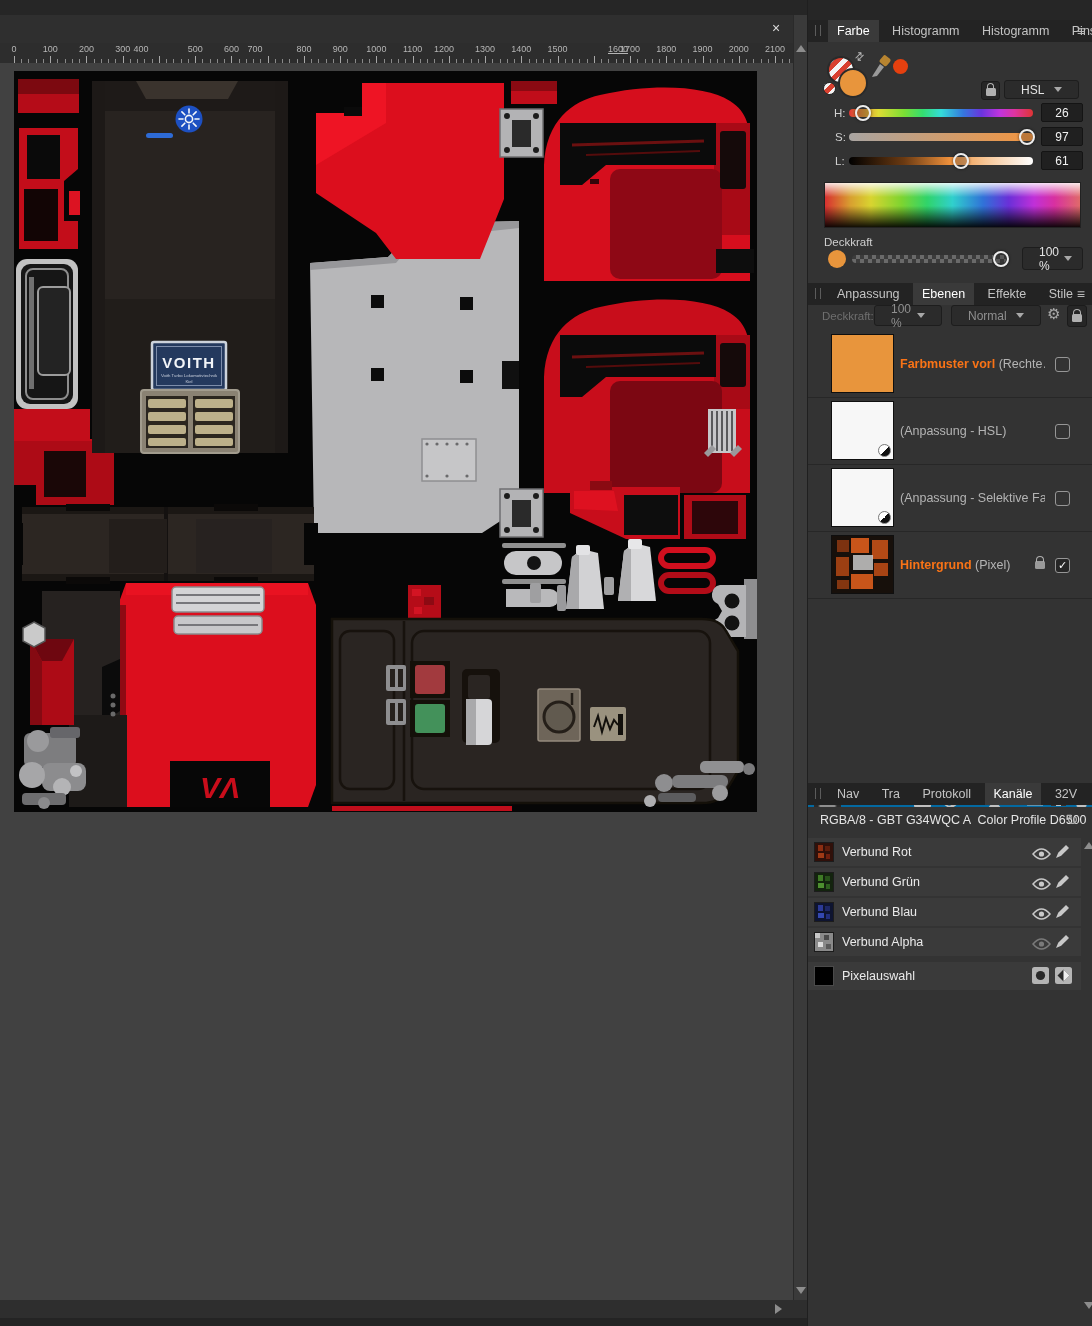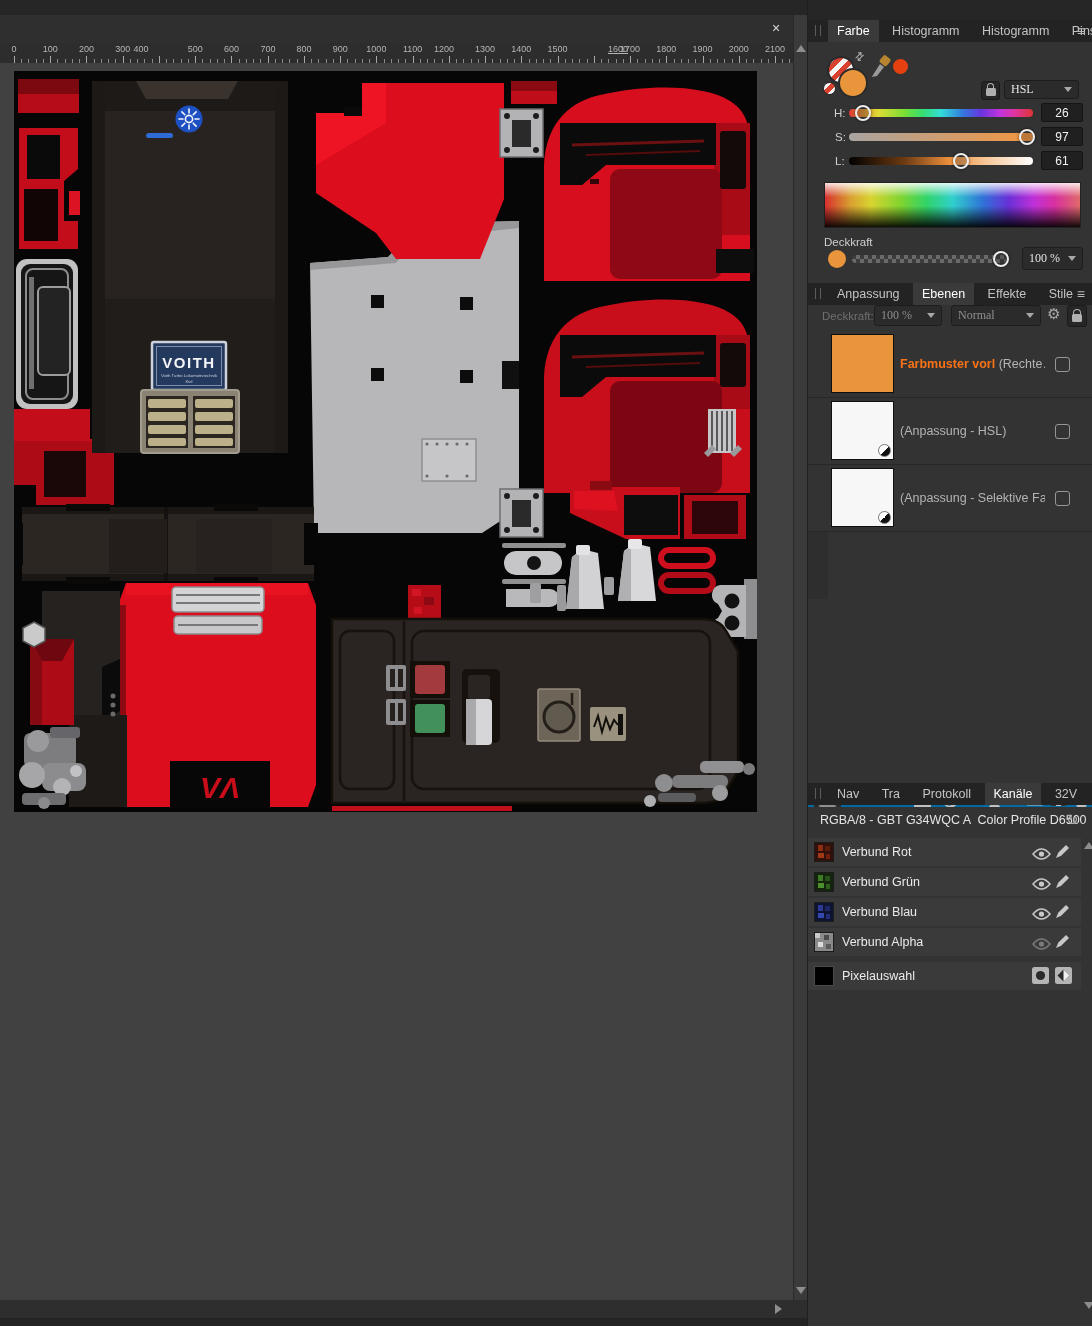--- a/index.html
+++ b/index.html
@@ -204,7 +204,7 @@
         <b class="rlabel" style="left: 141px;">400</b>
         <b class="rlabel" style="left: 195.19px;">500</b>
         <b class="rlabel" style="left: 231.428px;">600</b>
-        <b class="rlabel" style="left: 268px;">700</b>
+        <b class="rlabel" style="left: 255px;">700</b>
         <b class="rlabel" style="left: 303.904px;">800</b>
         <b class="rlabel" style="left: 340.142px;">900</b>
         <b class="rlabel" style="left: 376.38px;">1000</b>

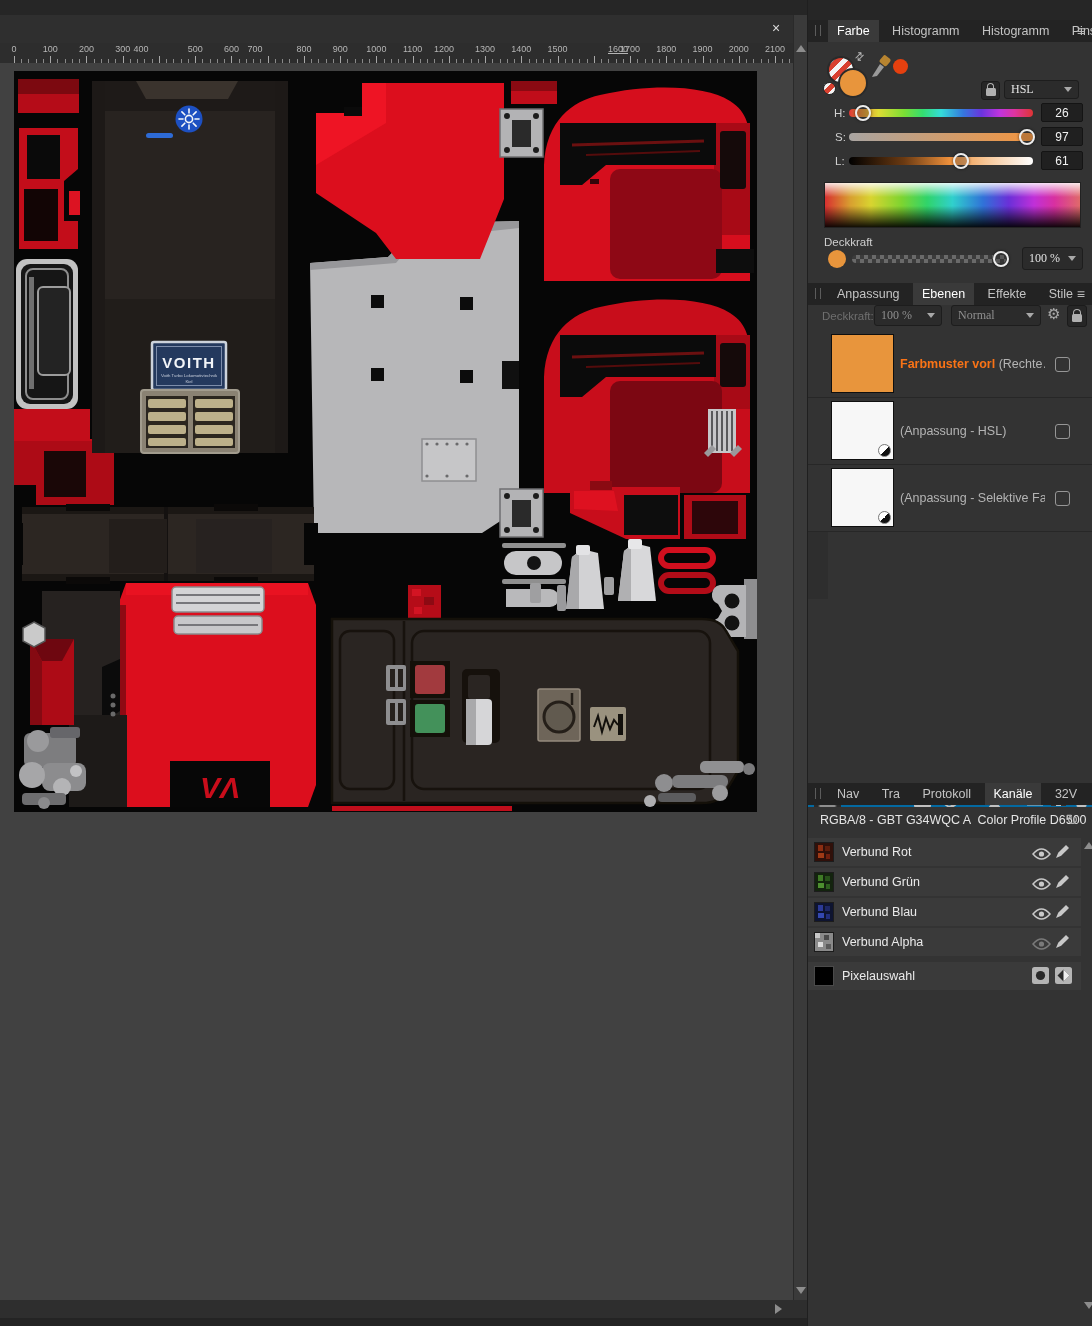--- a/index.html
+++ b/index.html
@@ -37,7 +37,7 @@
   
   .swatch-ring{position:absolute;border-radius:50%;box-sizing:border-box;}
   .stripes{background:repeating-linear-gradient(135deg,#f4f4f4 0 5px,#d8402f 5px 10px);}
-  .dd{position:absolute;background:#2b2b2b;border:1px solid #1d1d1d;border-radius:3px;display:flex;align-items:center;justify-content:space-between;padding:0 6px;box-sizing:border-box;color:#e4e4e4;font-size:12px;font-family:Liberation Serif, serif;}
+  .dd{position:absolute;background:#2b2b2b;border:1px solid #1d1d1d;border-radius:3px;display:flex;align-items:center;justify-content:space-between;padding:0 16px;box-sizing:border-box;color:#e4e4e4;font-size:12px;}
   .dd .dd-arrow{width:0;height:0;border-left:4px solid transparent;border-right:4px solid transparent;border-top:5px solid #a8a8a8;margin-left:5px;}
   .dd.dim{color:#8f8f8f;}
   .valbox{position:absolute;background:#202020;border:1px solid #141414;border-radius:2px;color:#f2f2f2;font-size:12px;display:flex;align-items:center;justify-content:center;box-sizing:border-box;}

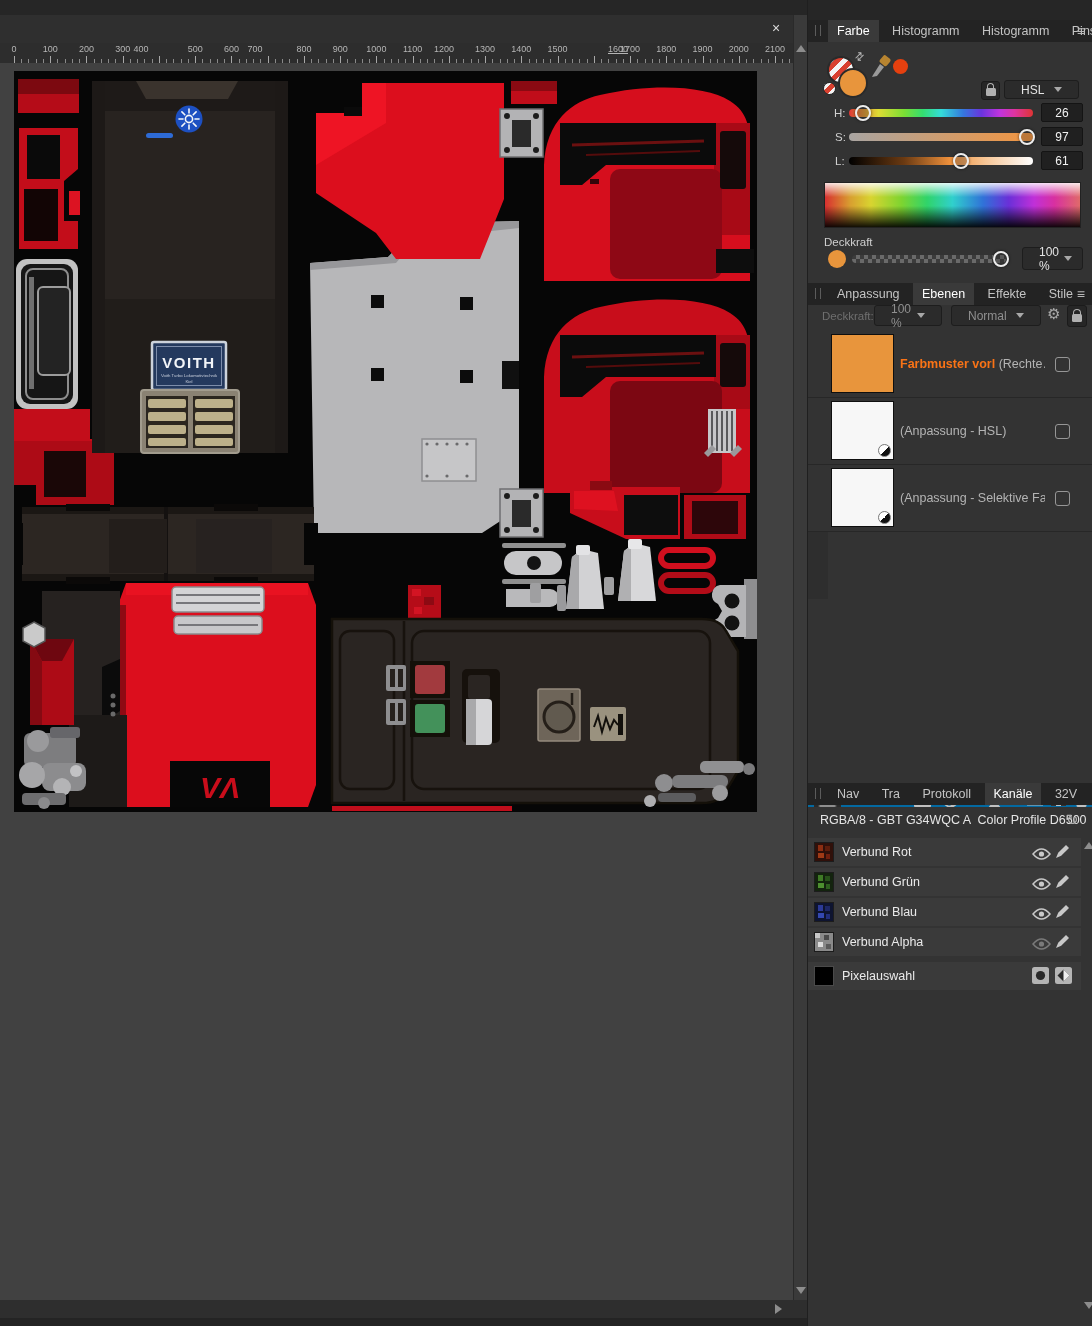--- a/index.html
+++ b/index.html
@@ -580,6 +580,24 @@
     <div class="lname"><span>(Anpassung - Selektive Fa…</span></div>
     <div class="cb"></div>
   </div>
+  <div class="lrow" style="top:532px">
+    <div class="lthumb">
+      <svg width="61" height="57" viewBox="0 0 61 57">
+            <rect width="61" height="57" fill="#17100b"></rect>
+            <rect x="19" y="2" width="18" height="15" fill="#c8551a"></rect>
+            <rect x="5" y="4" width="12" height="12" fill="#7c3210"></rect>
+            <rect x="40" y="4" width="16" height="19" fill="#b34a16"></rect>
+            <rect x="21" y="19" width="20" height="15" fill="#c9c9c9" opacity=".85"></rect>
+            <rect x="4" y="21" width="13" height="19" fill="#9c3f12"></rect>
+            <rect x="42" y="27" width="14" height="13" fill="#a84414"></rect>
+            <rect x="19" y="38" width="22" height="15" fill="#c8551a"></rect>
+            <rect x="5" y="44" width="12" height="9" fill="#843610"></rect>
+          </svg>
+    </div>
+    <div class="lname"><span class="b">Hintergrund</span><span> (Pixel)</span></div>
+    <div class="lockicon" style="position:absolute;left:227px;top:29px;background:#9a9a9a"></div>
+    <div class="cb checked">✓</div>
+  </div>
 
   <div class="ltoolbar">
     <span class="ticon" style="left:6px;top:2px;width:27px;height:25px;background:#2a2a2a;border-radius:2px">

